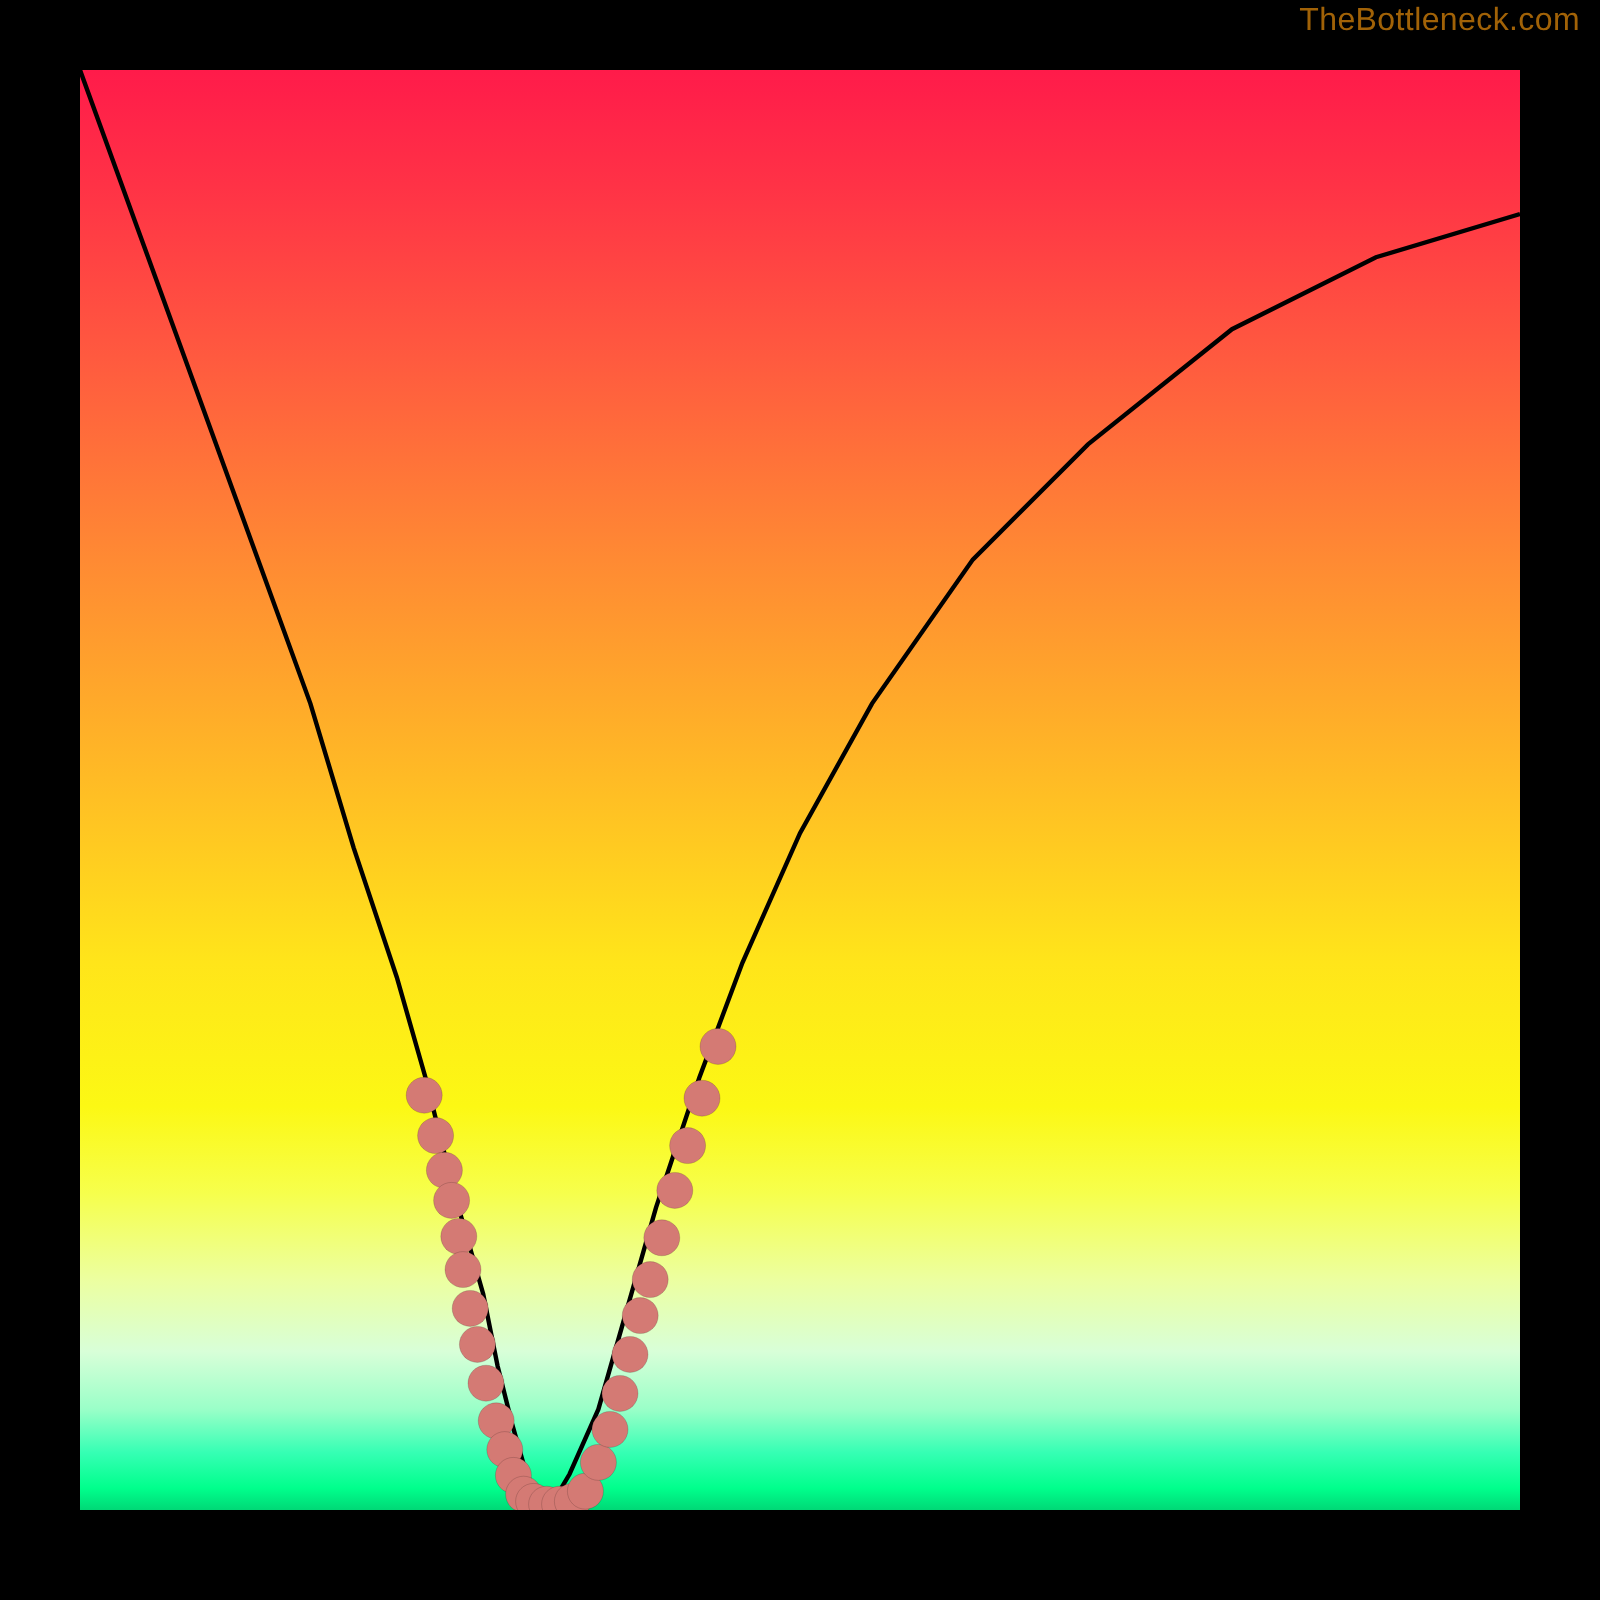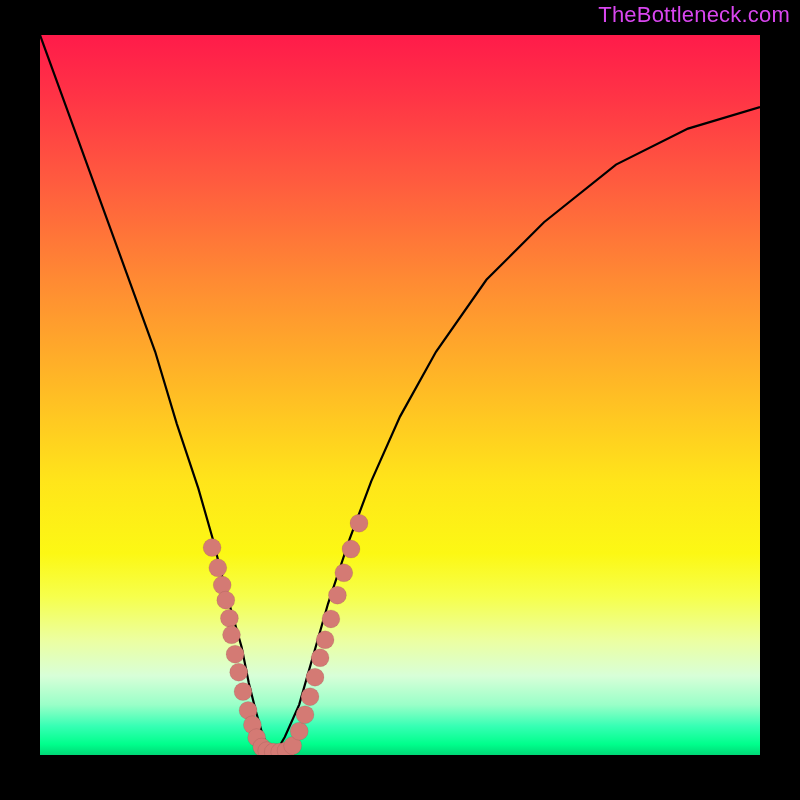--- a/index.html
+++ b/index.html
@@ -15,9 +15,9 @@
     top: 2px;
     right: 10px;
     font-family: Arial, Helvetica, sans-serif;
-    font-size: 22px;
+    font-size: 16px;
     font-weight: 500;
-    color: #d946ef;
+    color: #a16207;
     letter-spacing: 0.2px;
     z-index: 10;
   }

